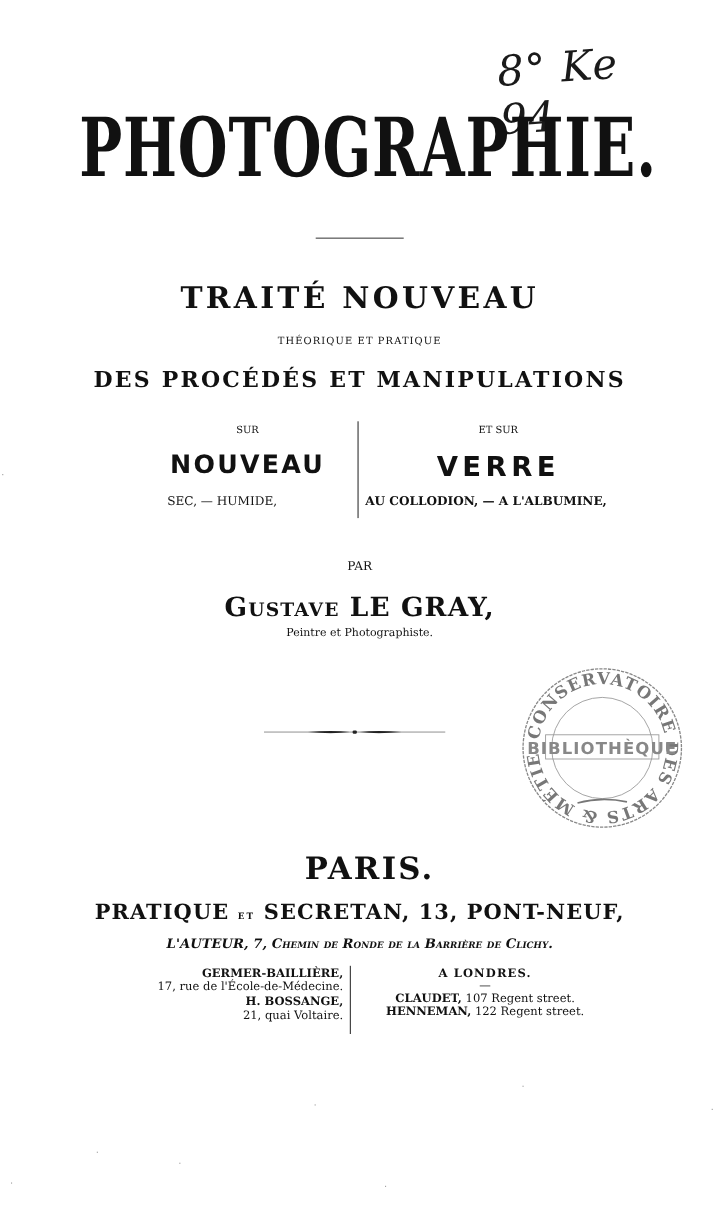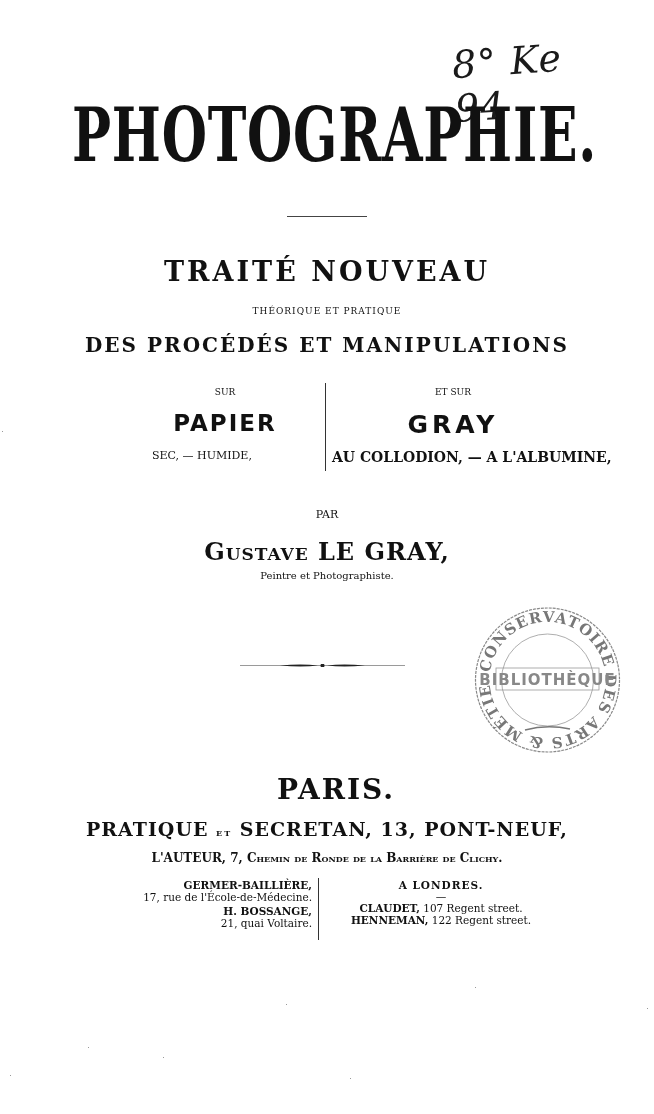--- a/index.html
+++ b/index.html
@@ -67,7 +67,7 @@
 
 <div class="abs col-left sur">SUR</div>
 <div class="abs col-right etsur">ET SUR</div>
-<div class="abs col-left papier">PAPIER</div>
+<div class="abs col-left papier">NOUVEAU</div>
 <div class="abs col-right verre">GRAY</div>
 <div class="abs sec">SEC, — HUMIDE,</div>
 <div class="abs collodion">AU COLLODION, — A L'ALBUMINE,</div>

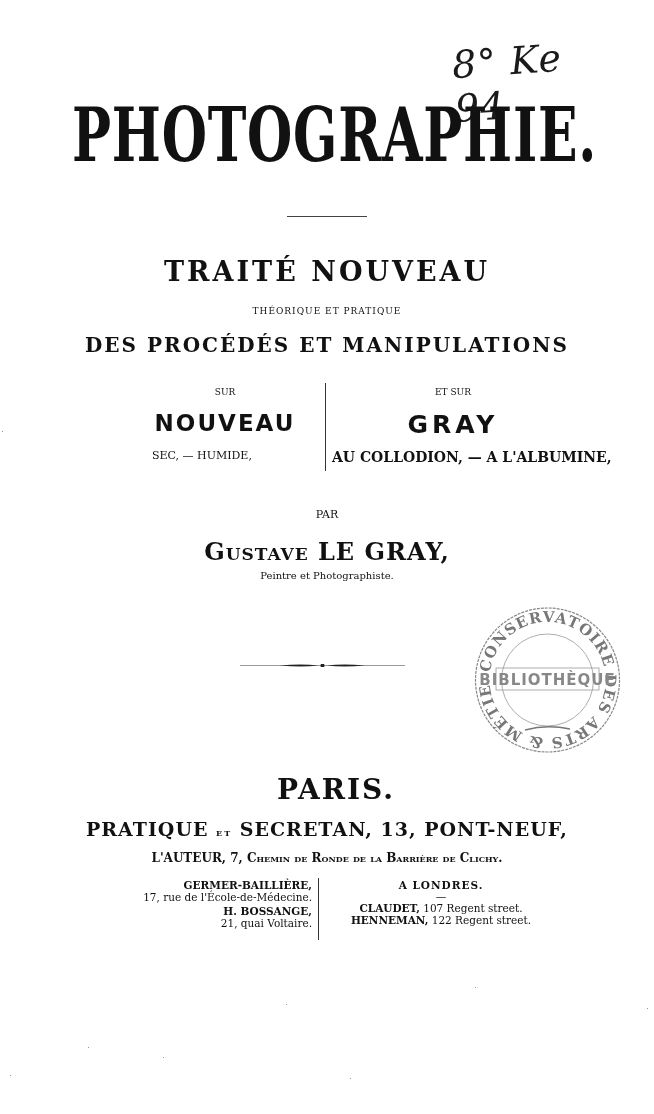--- a/index.html
+++ b/index.html
@@ -68,7 +68,7 @@
 <div class="abs col-left sur">SUR</div>
 <div class="abs col-right etsur">ET SUR</div>
 <div class="abs col-left papier">NOUVEAU</div>
-<div class="abs col-right verre">GRAY</div>
+<div class="abs col-right verre">VERRE</div>
 <div class="abs sec">SEC, — HUMIDE,</div>
 <div class="abs collodion">AU COLLODION, — A L'ALBUMINE,</div>
 <div class="abs divider"></div>

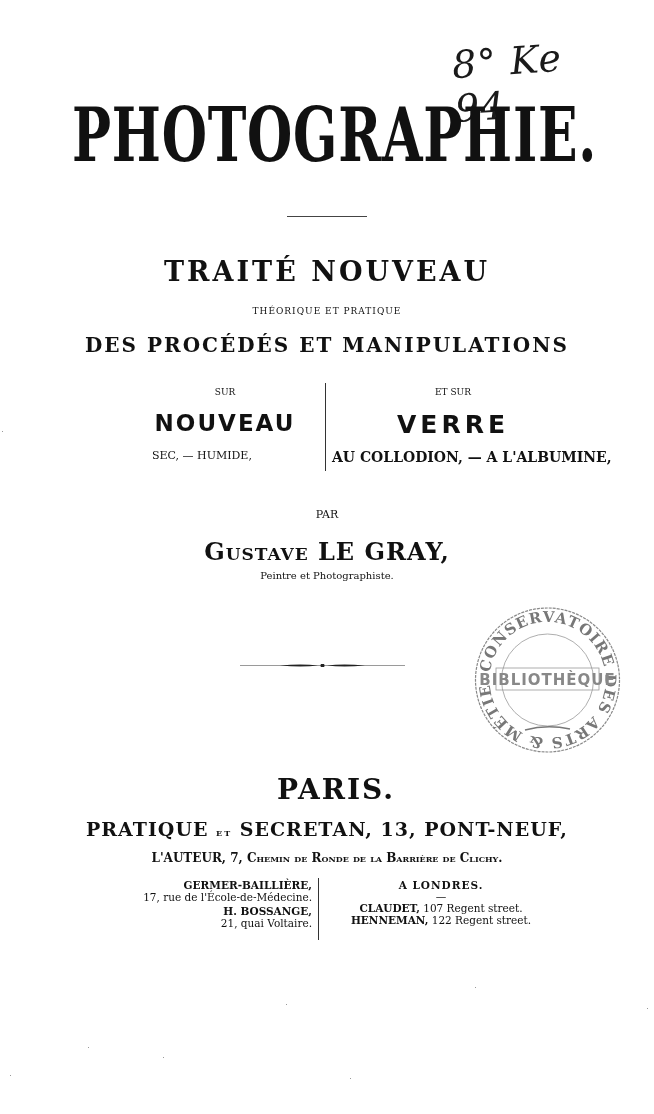--- a/index.html
+++ b/index.html
@@ -34,7 +34,7 @@
     }
     .verre { letter-spacing: 4px; font-size: 25px; }
     .sec { top: 449px; font-size: 11px; font-weight: normal; text-align: left; left: 152px; }
-    .collodion { top: 449px; font-size: 14px; font-weight: bold; left: 332px; text-align: left; }
+    .collodion { top: 449px; font-size: 11px; font-weight: bold; left: 332px; text-align: left; }
     .divider { left: 325px; top: 383px; width: 1px; height: 88px; background: #333; }
     .par { top: 508px; font-size: 11px; font-weight: normal; }
     .author { top: 537px; font-size: 24px; font-weight: bold; letter-spacing: 1px; }

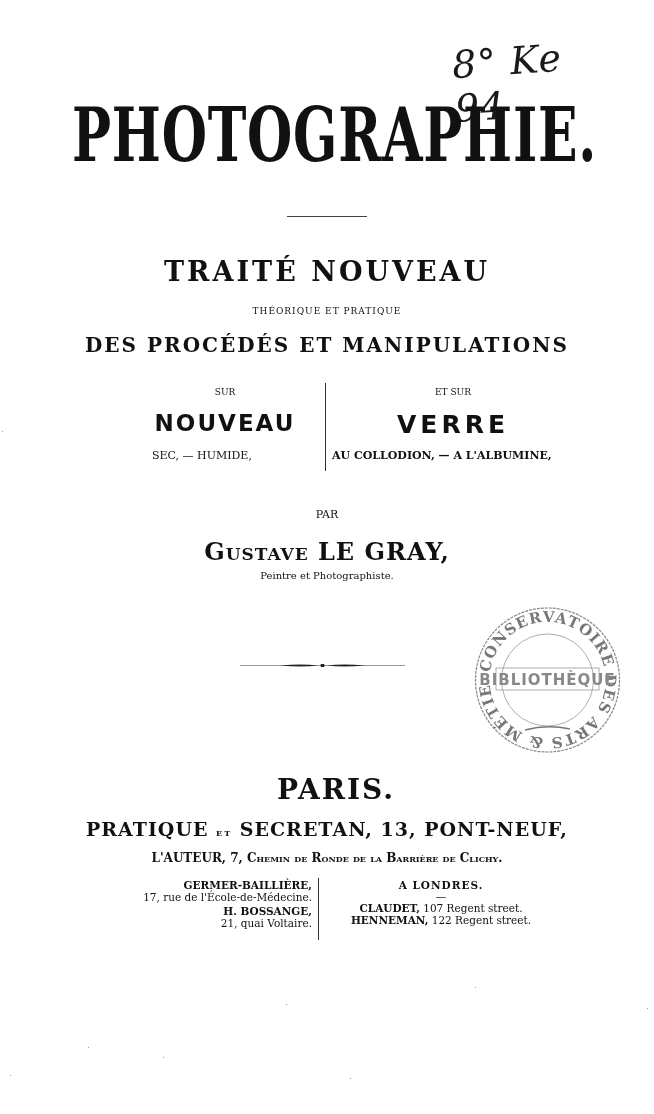--- a/index.html
+++ b/index.html
@@ -45,7 +45,7 @@
     .paris { top: 773px; font-size: 28px; font-weight: bold; letter-spacing: 2px; padding-left: 18px; }
     .lerebours { top: 818px; font-size: 19px; font-weight: bold; letter-spacing: 1px; }
     .lerebours .sc { font-size: 12px; letter-spacing: 2px; }
-    .auteur { top: 851px; font-size: 12px; font-weight: bold; }
+    .auteur { top: 851px; font-size: 12px; font-weight: bold; font-style: italic; }
     .sub-left { left: 112px; width: 200px; text-align: right; }
     .sub-right { left: 326px; width: 230px; text-align: center; }
     .line { font-size: 10.5px; }

